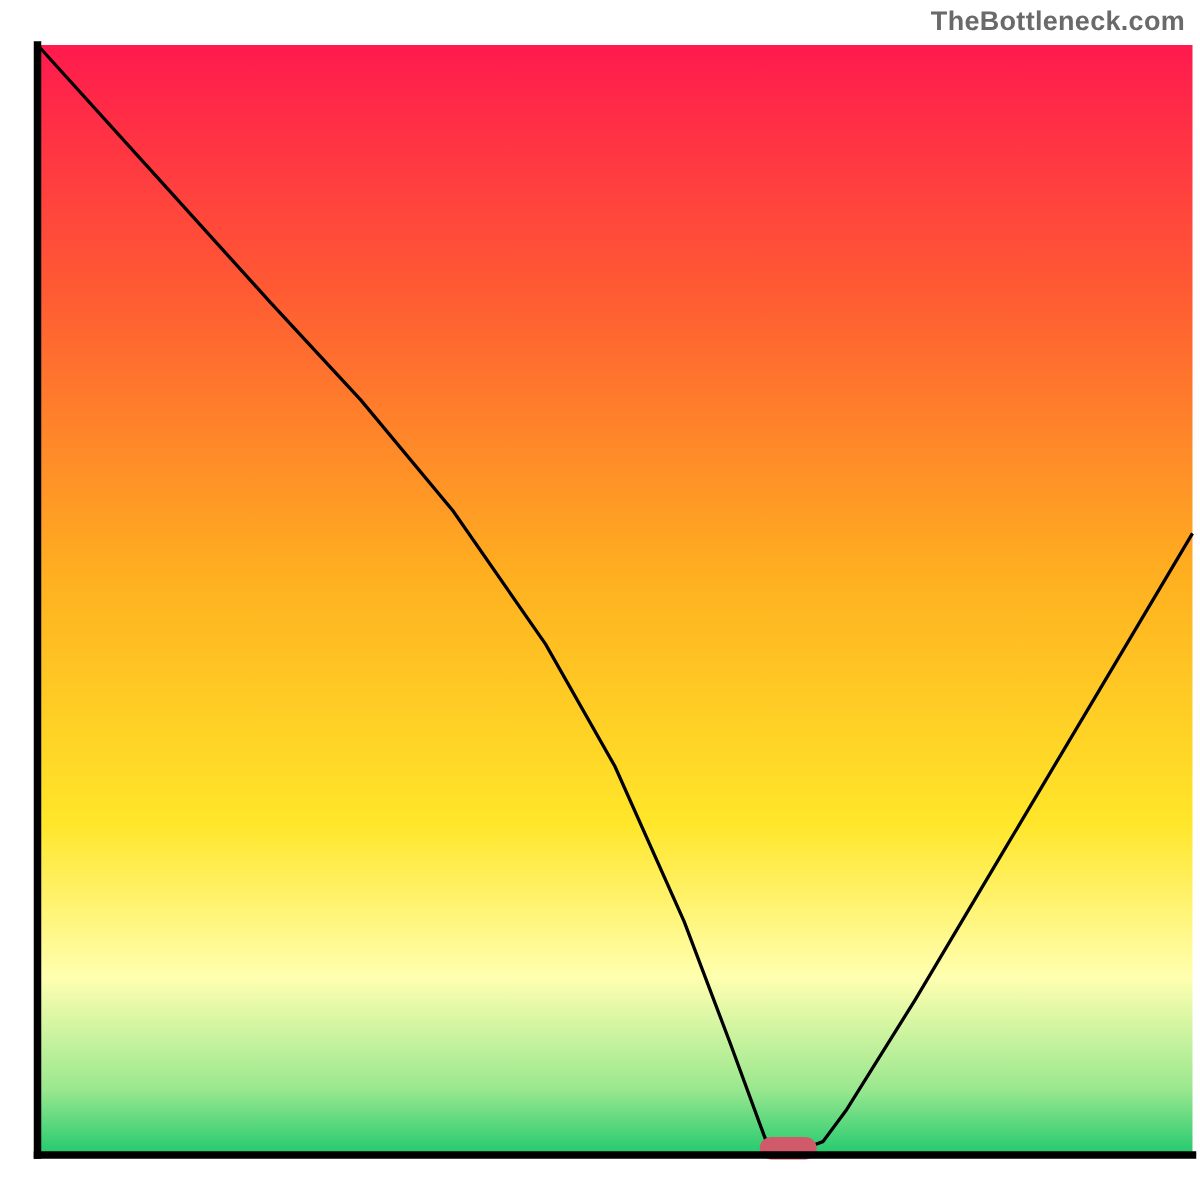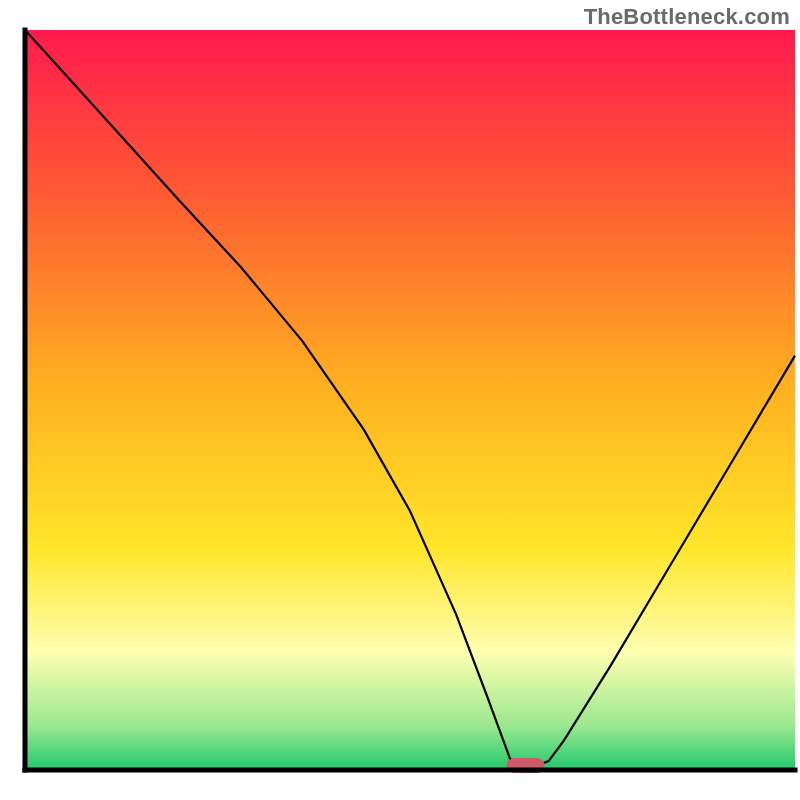--- a/index.html
+++ b/index.html
@@ -19,7 +19,7 @@
     position: absolute;
     top: 4px;
     right: 10px;
-    font-size: 22px;
+    font-size: 18px;
     font-weight: 600;
     color: #6a6a6a;
     letter-spacing: 0.2px;

